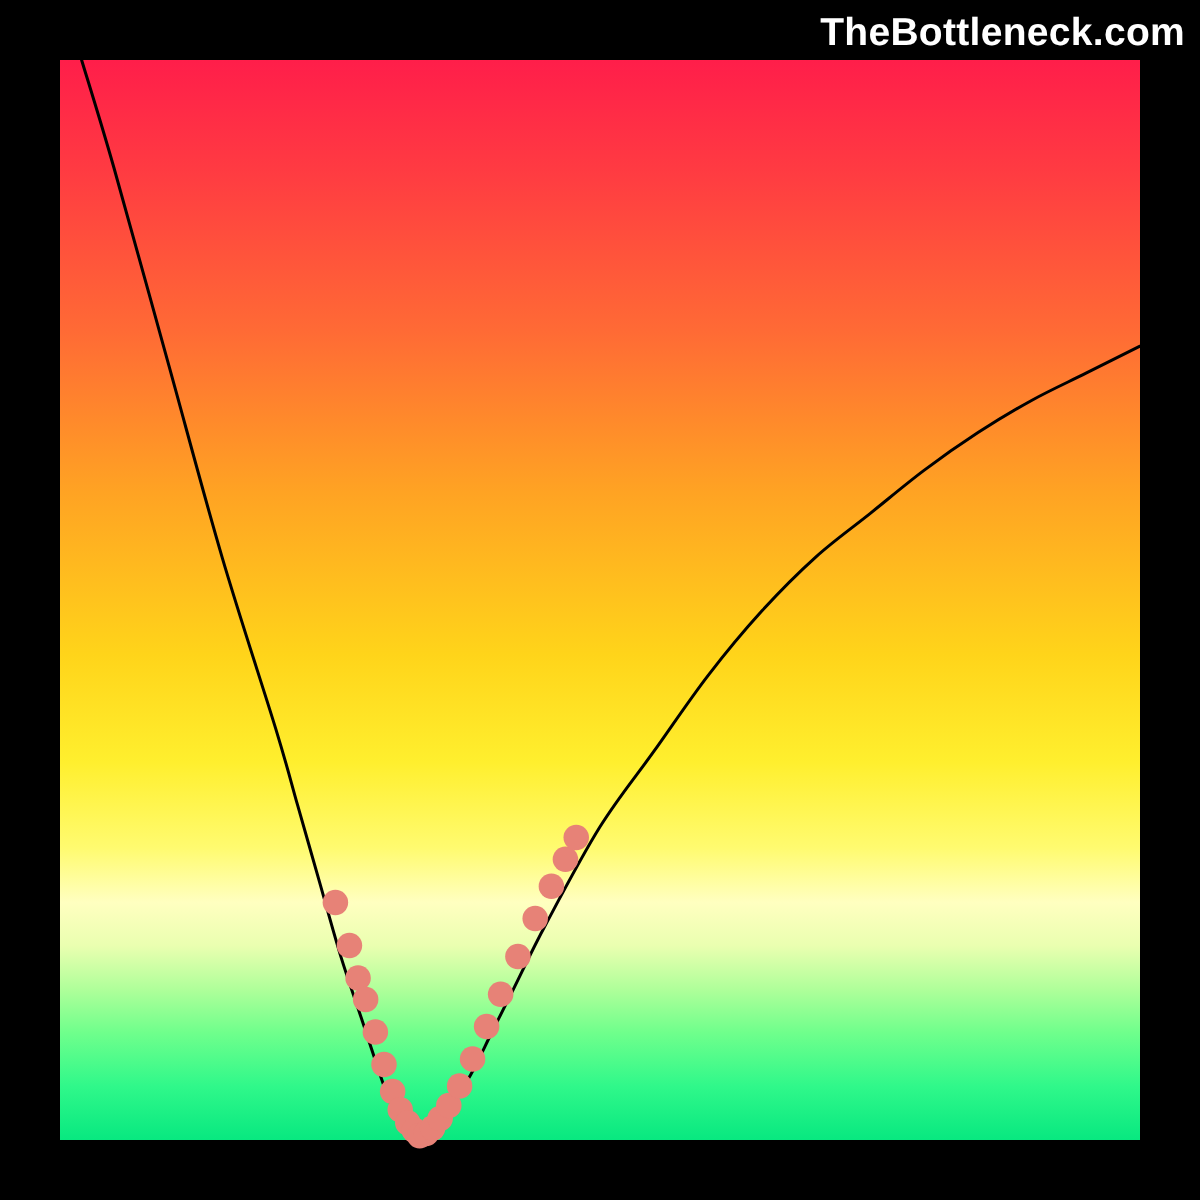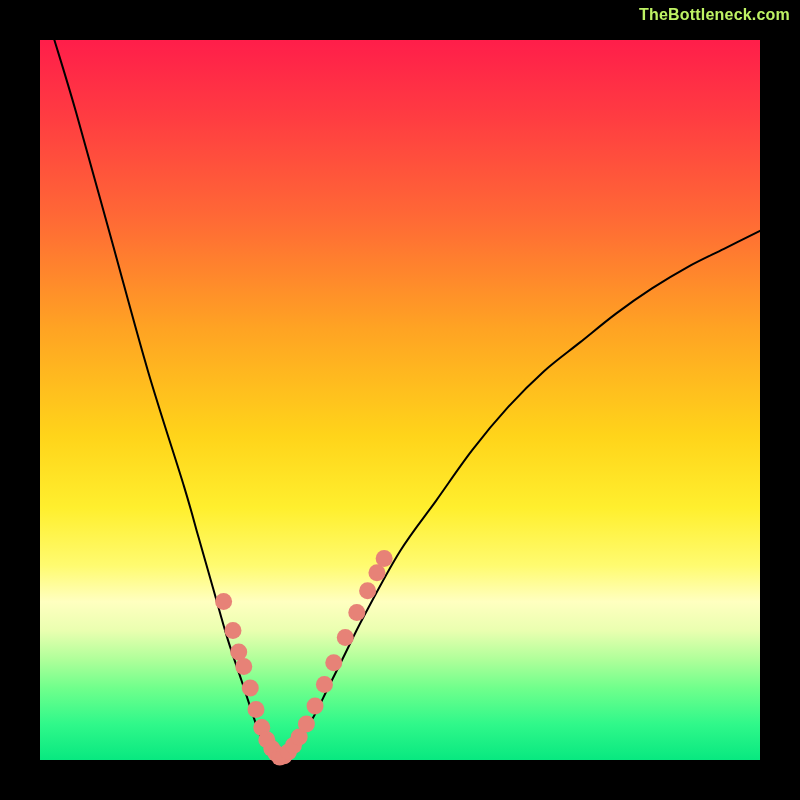--- a/index.html
+++ b/index.html
@@ -47,8 +47,8 @@
     position: absolute;
     top: 6px;
     right: 10px;
-    color: #bef264;
-    font-size: 16px;
+    color: #ffffff;
+    font-size: 26px;
     font-weight: 600;
     letter-spacing: 0.2px;
     pointer-events: none;

